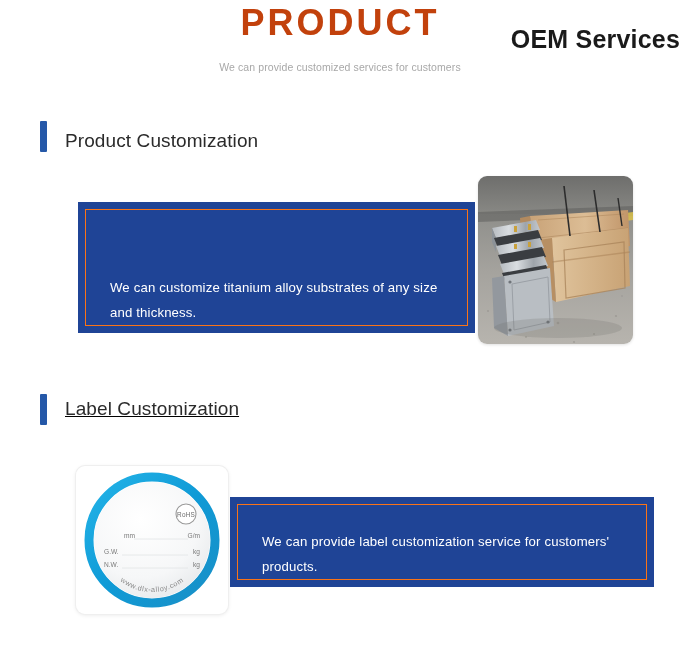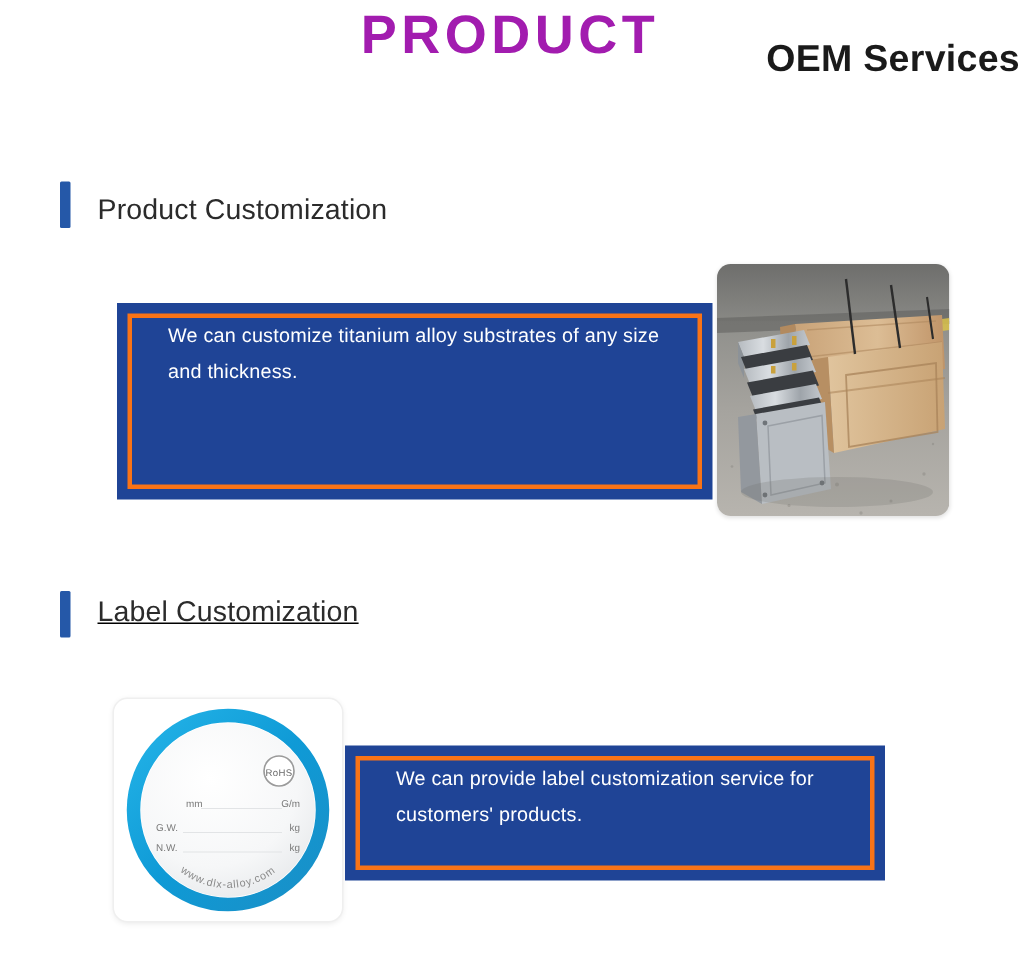--- a/index.html
+++ b/index.html
@@ -36,7 +36,7 @@
     font-size: 36px;
     font-weight: 700;
     letter-spacing: 3px;
-    color: #a21caf;
+    color: #c2410c;
     user-select: none;
     white-space: nowrap;
   }

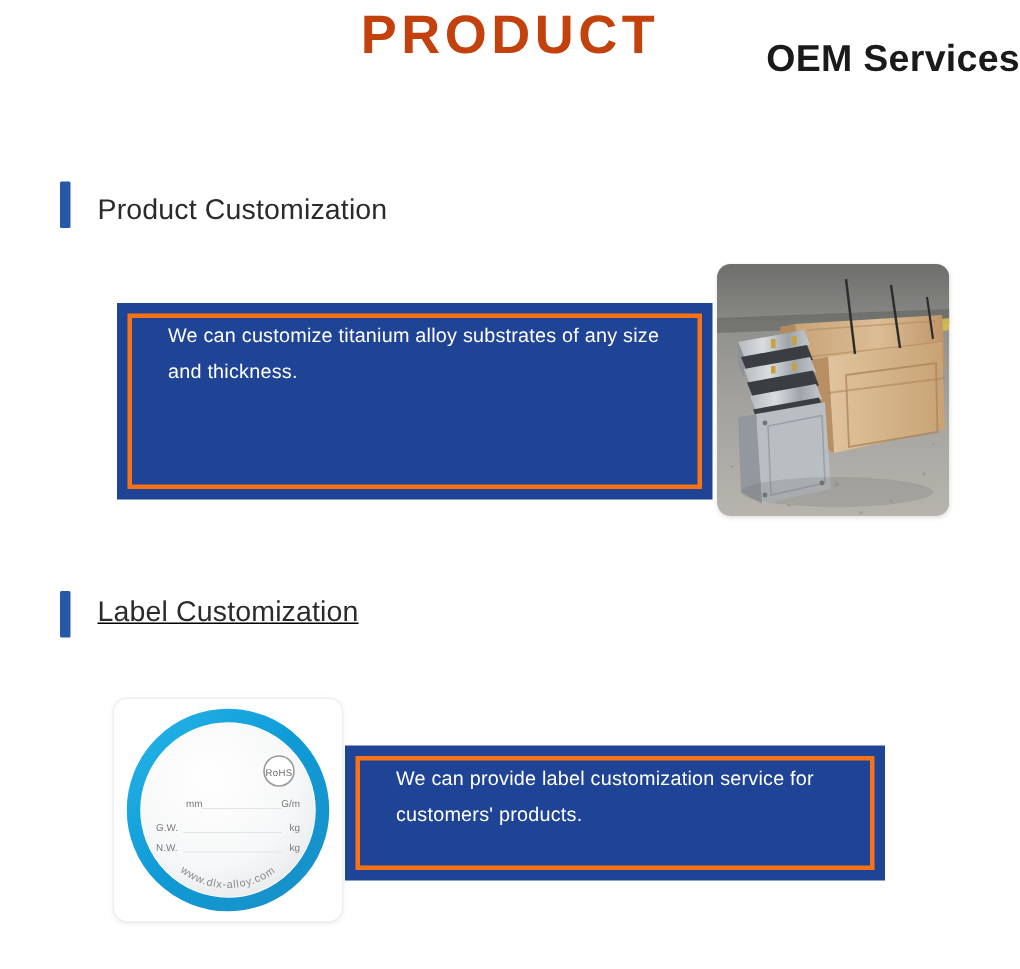--- a/index.html
+++ b/index.html
@@ -159,6 +159,7 @@
   <div class="header">
     <div class="watermark">PRODUCT</div>
     <h1 class="page-title">OEM Services</h1>
+    <div class="page-subtitle">We can provide customized services for customers</div>
   </div>
 
   <div class="section-heading" id="heading-product">

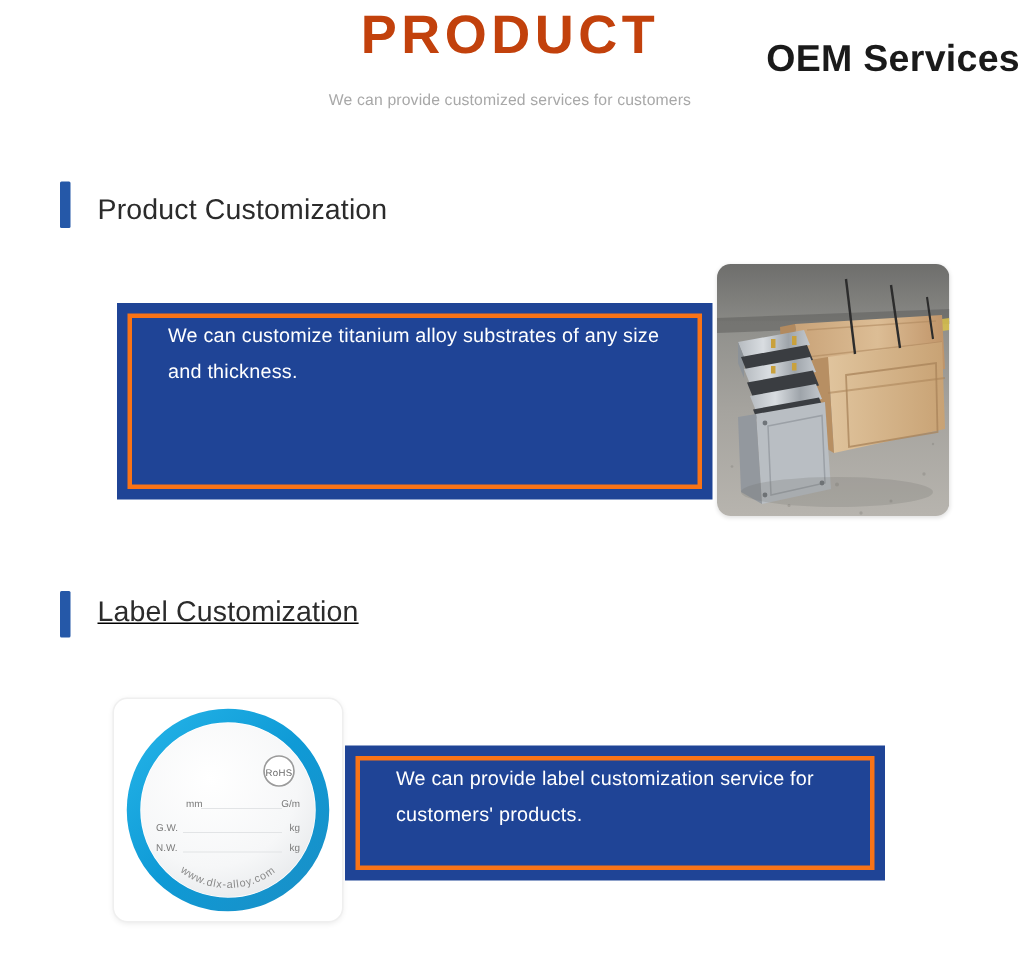--- a/index.html
+++ b/index.html
@@ -99,9 +99,9 @@
   .blue-box .inner {
     width: 100%;
     height: 100%;
-    border: 3px solid #f97316;
+    border: 1px solid #f97316;
     display: flex;
-    align-items: flex-start;
+    align-items: flex-end;
     padding: 0 24px;
   }
   .blue-box .box-text {

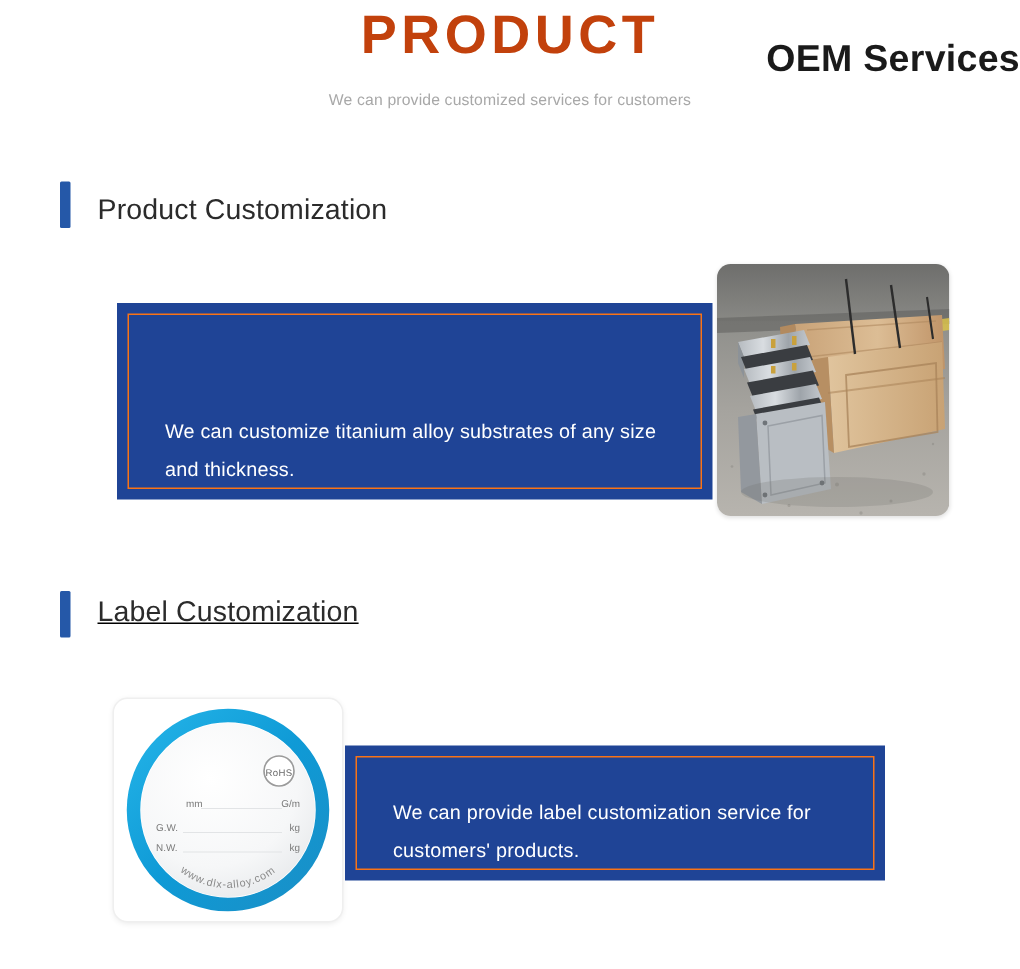--- a/index.html
+++ b/index.html
@@ -120,7 +120,7 @@
   #box-label {
     left: 230px;
     top: 497px;
-    width: 360px;
+    width: 424px;
     height: 90px;
   }
 

